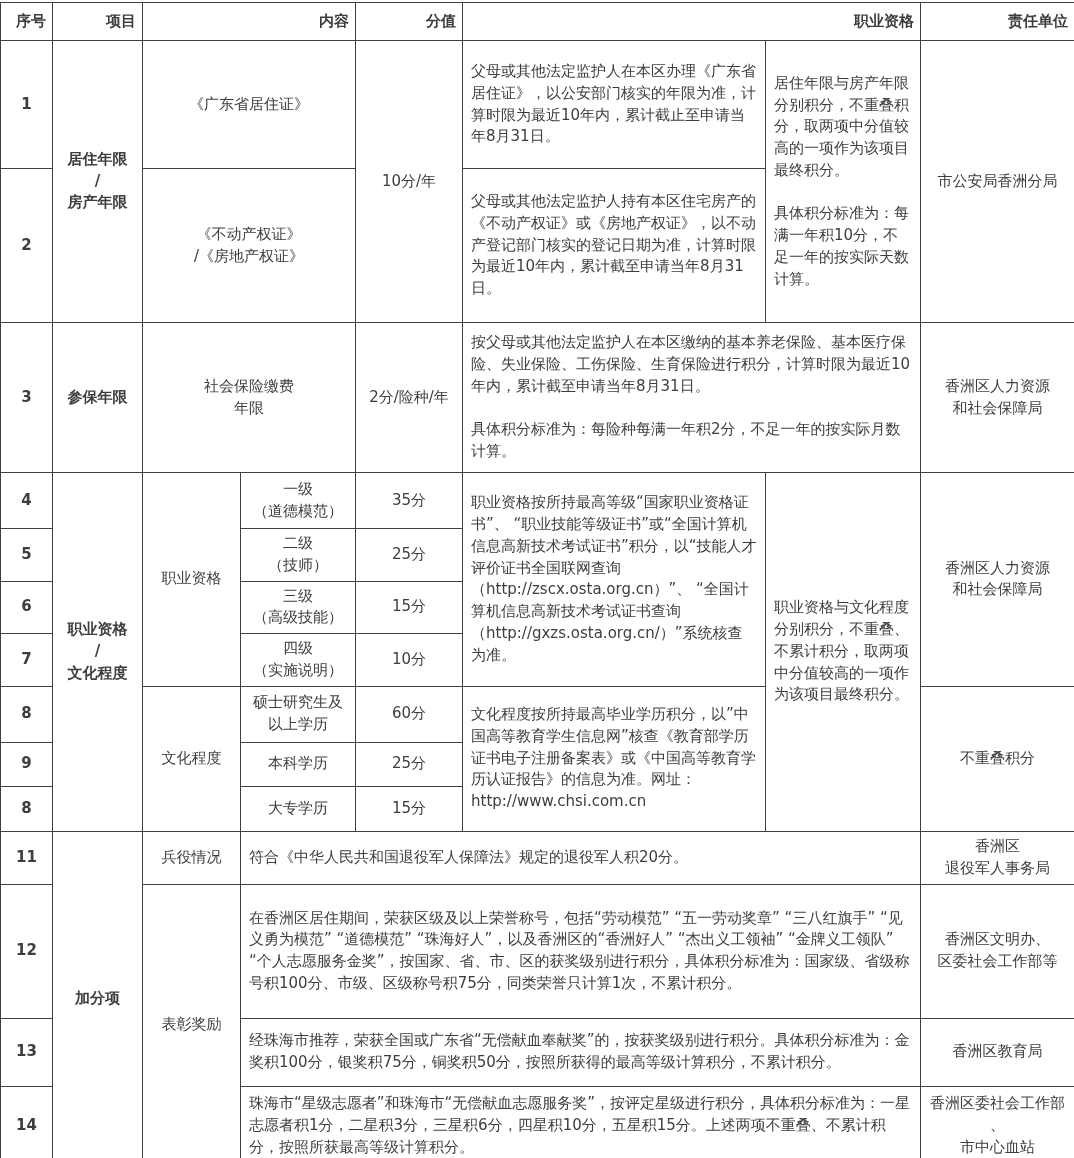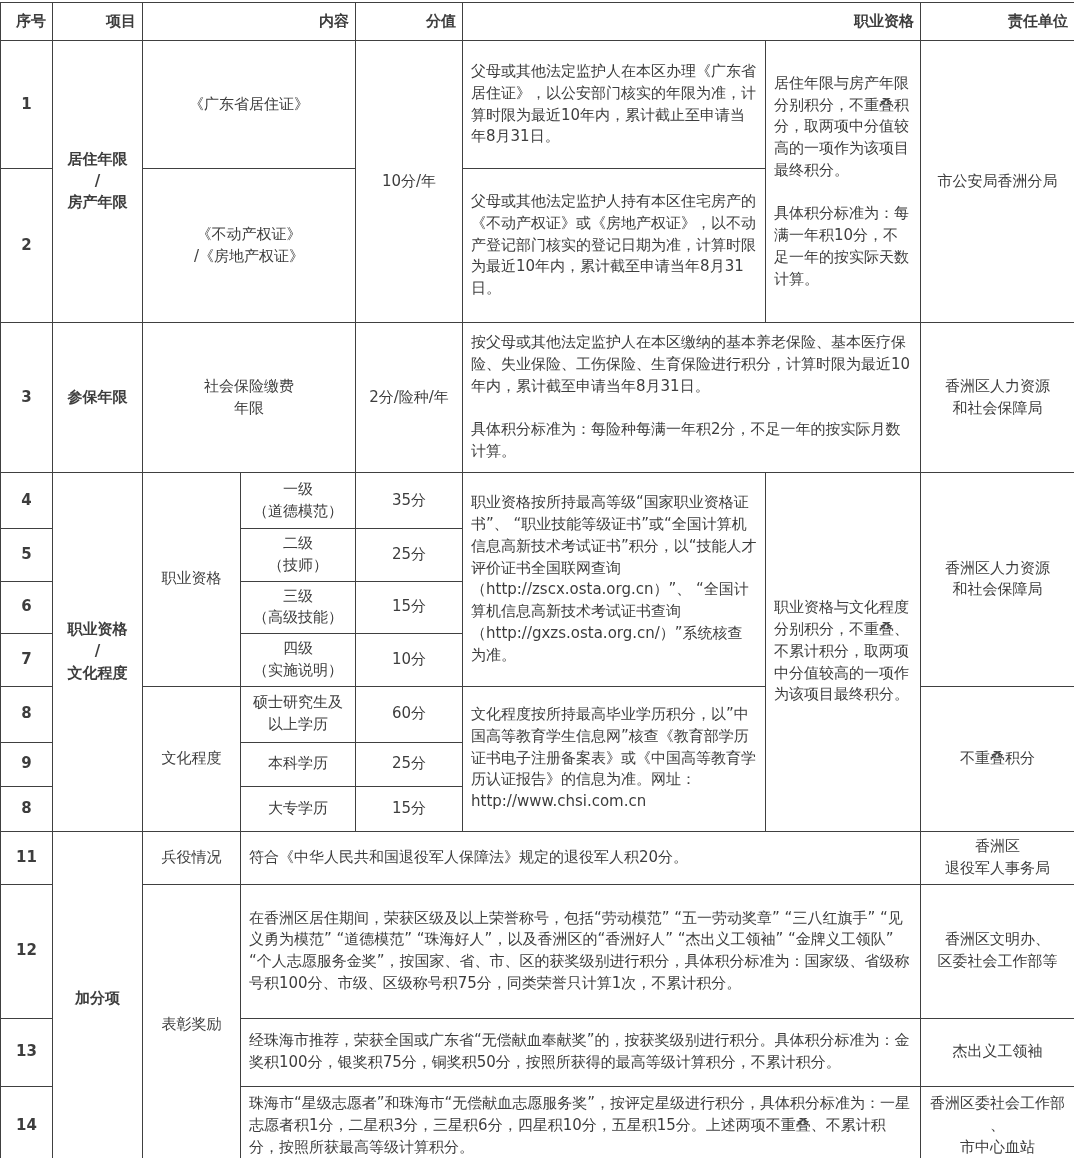--- a/index.html
+++ b/index.html
@@ -170,7 +170,7 @@
   <tr style="height:68px">
     <td class="c b">13</td>
     <td class="l desc" colspan="4">经珠海市推荐，荣获全国或广东省“无偿献血奉献奖”的，按获奖级别进行积分。具体积分标准为：金奖积100分，银奖积75分，铜奖积50分，按照所获得的最高等级计算积分，不累计积分。</td>
-    <td class="c">杰出义工领袖</td>
+    <td class="c">香洲区教育局</td>
   </tr>
 
   <tr style="height:80px">

